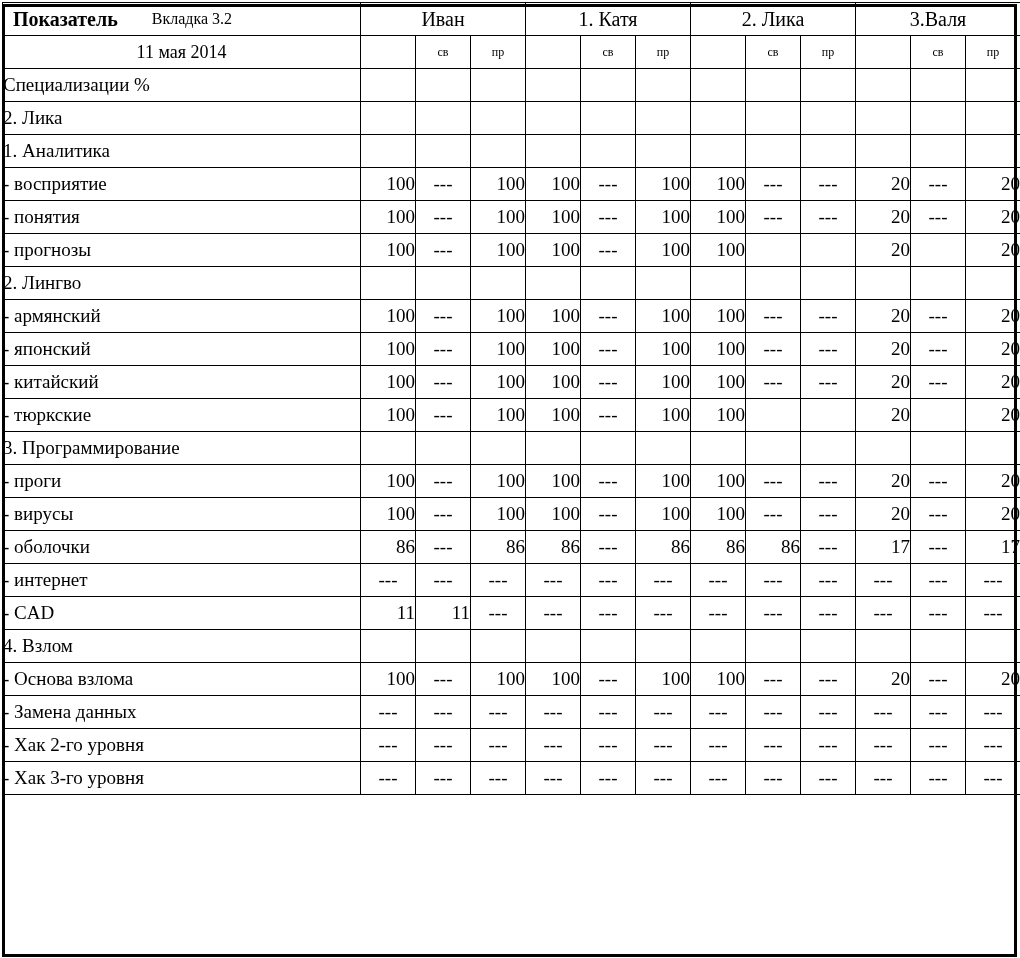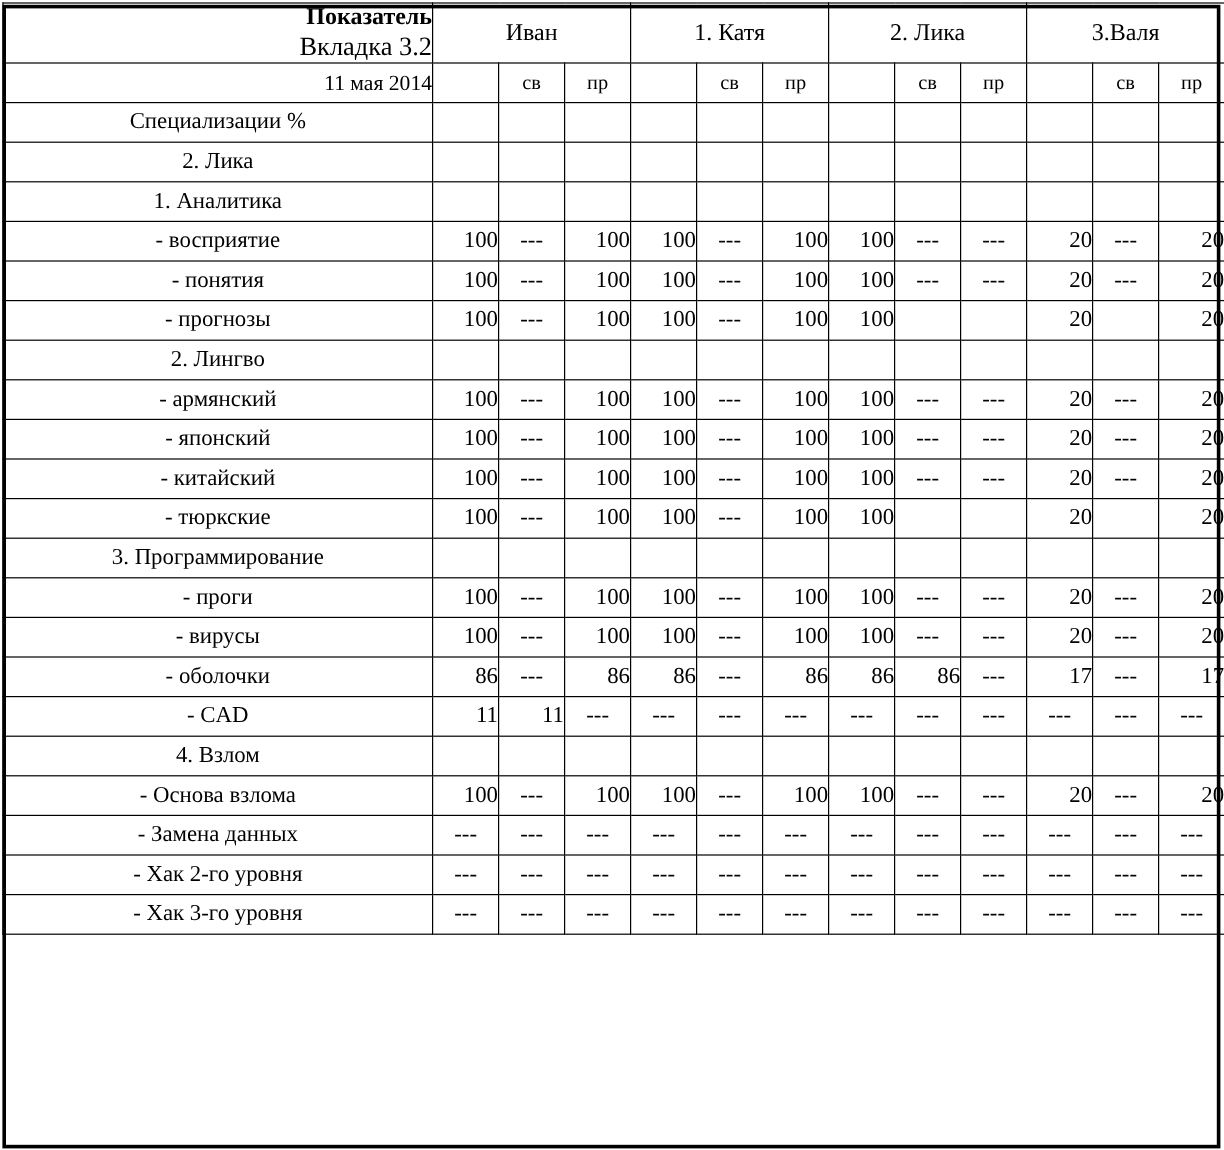--- a/index.html
+++ b/index.html
@@ -78,8 +78,7 @@
   }
   .headwrap {
     display: flex;
-    align-items: flex-end;
-    flex-direction: column;
+    align-items: center;
   }
   .headwrap .t { font-weight: bold; font-size: 20px; }
   .headwrap .s { font-weight: normal; font-size: 22px; margin-left: 34px; }

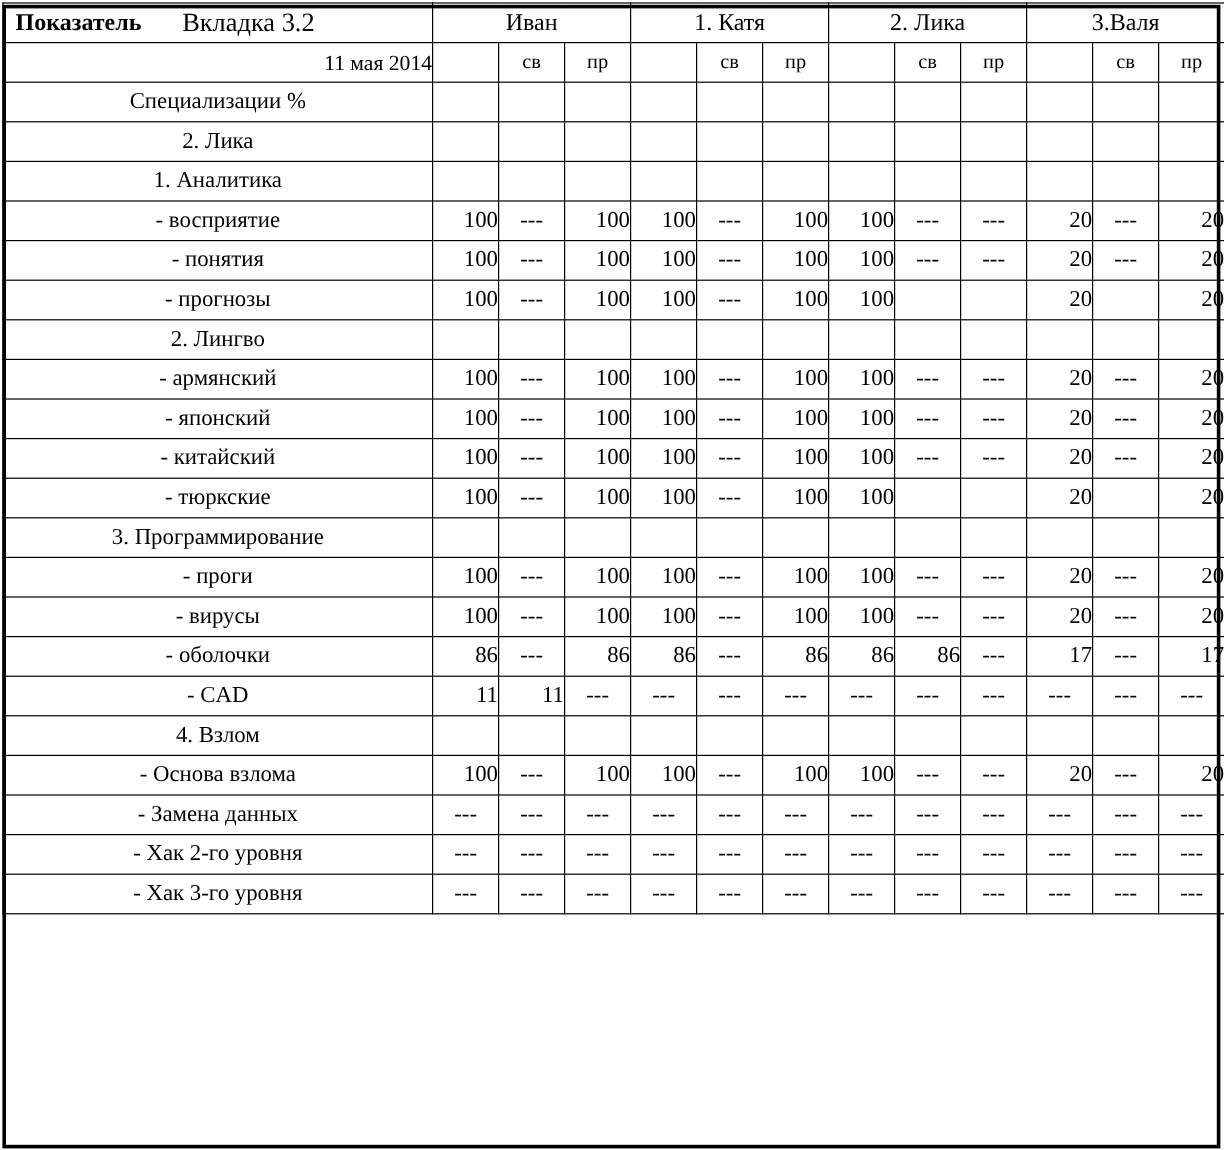--- a/index.html
+++ b/index.html
@@ -81,7 +81,7 @@
     align-items: center;
   }
   .headwrap .t { font-weight: bold; font-size: 20px; }
-  .headwrap .s { font-weight: normal; font-size: 22px; margin-left: 34px; }
+  .headwrap .s { font-weight: normal; font-size: 16px; margin-left: 34px; }
 </style>
 </head>
 <body>

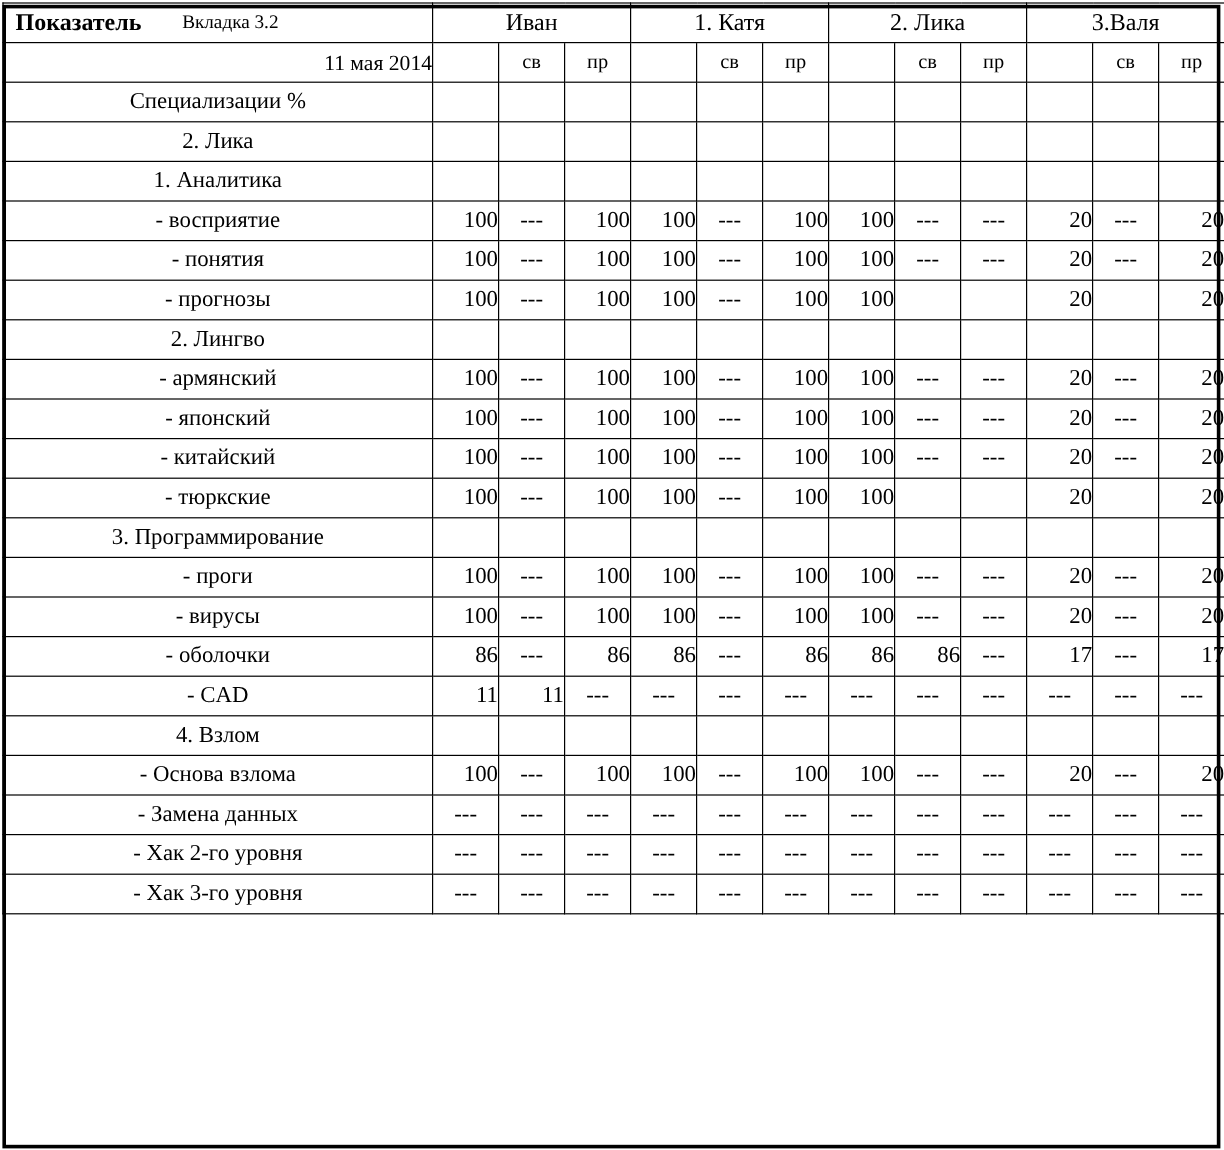--- a/index.html
+++ b/index.html
@@ -73,7 +73,7 @@
   }
   .hdr-date {
     font-size: 18px;
-    text-align: right;
+    text-align: center;
     padding-left: 10px;
   }
   .headwrap {

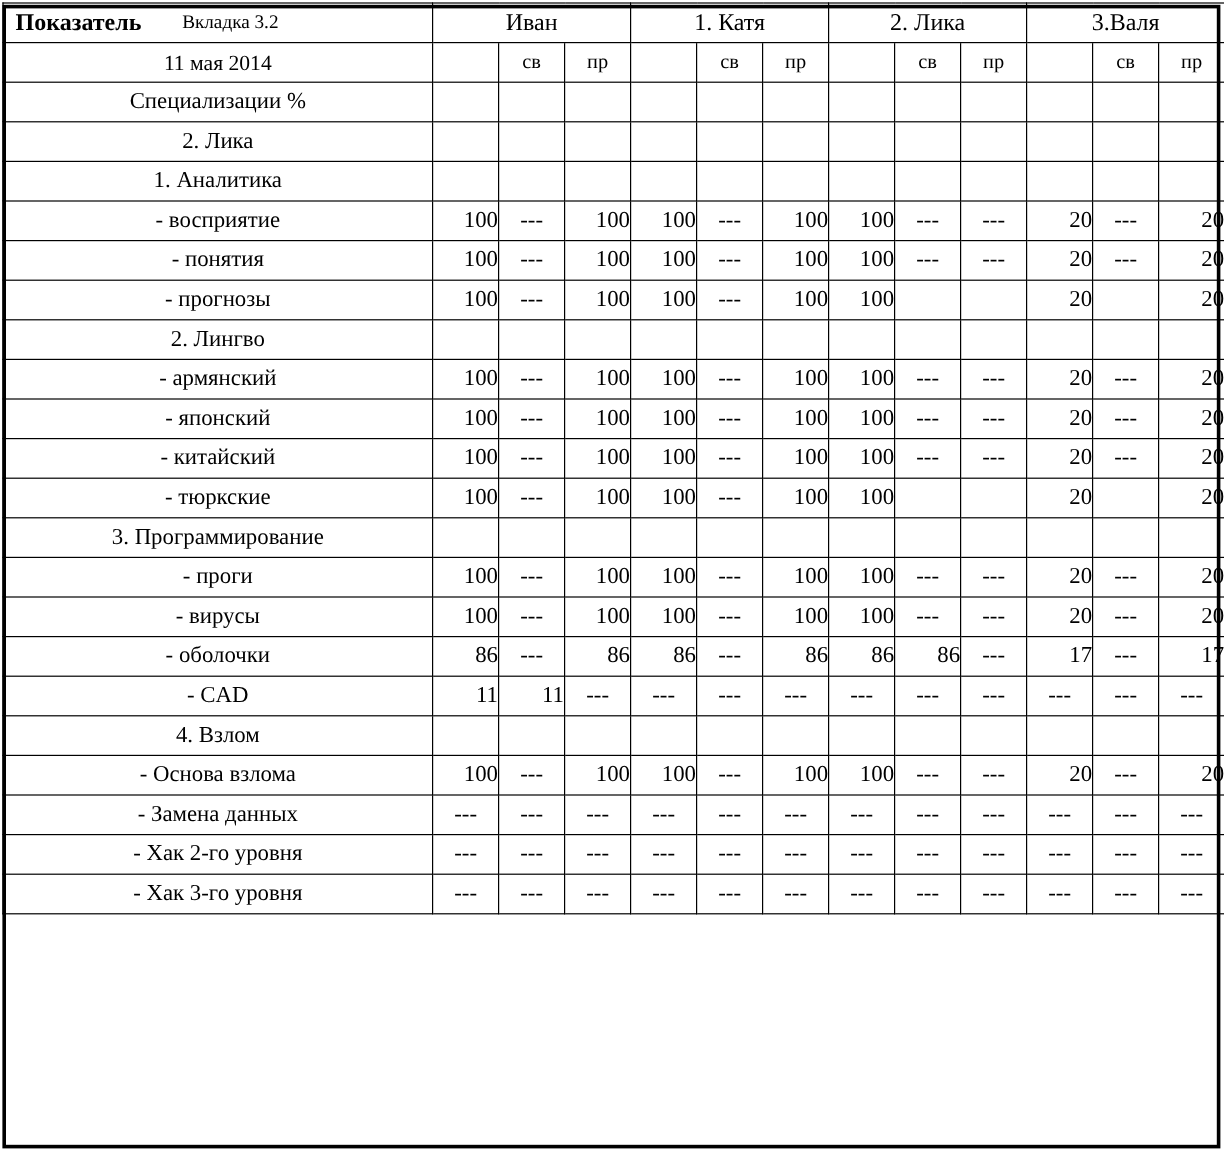--- a/index.html
+++ b/index.html
@@ -67,7 +67,7 @@
     font-size: 20px;
   }
   th.sub {
-    font-size: 17px;
+    font-size: 12px;
     text-align: center;
     font-weight: normal;
   }

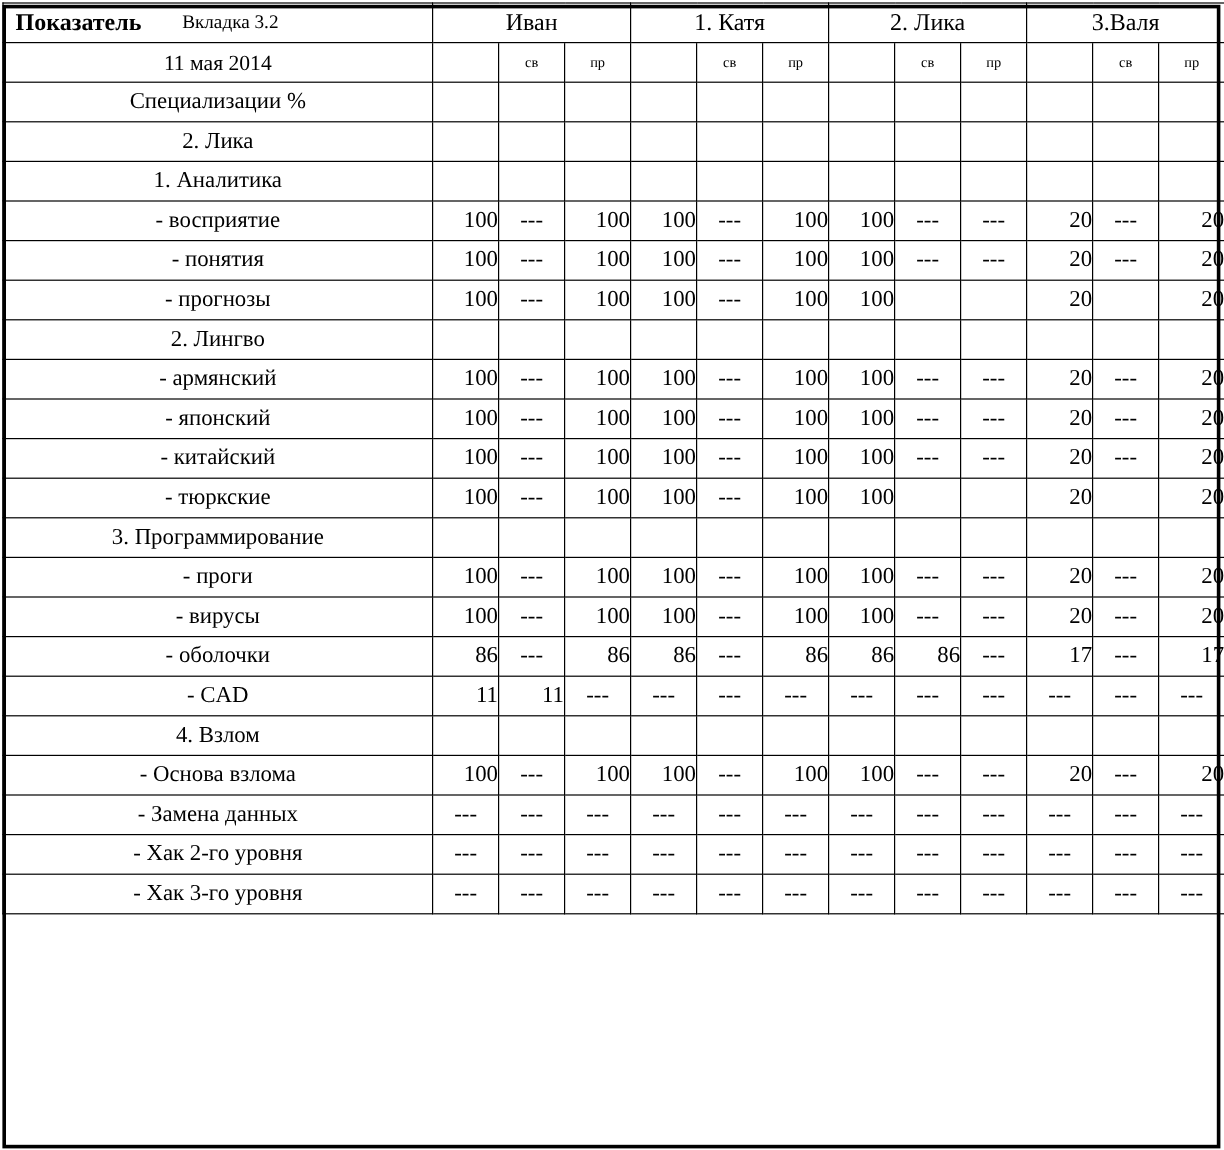--- a/index.html
+++ b/index.html
@@ -46,7 +46,7 @@
     pointer-events: none;
   }
   .lbl {
-    text-align: center;
+    text-align: left;
     padding-left: 8px;
     font-size: 19px;
   }

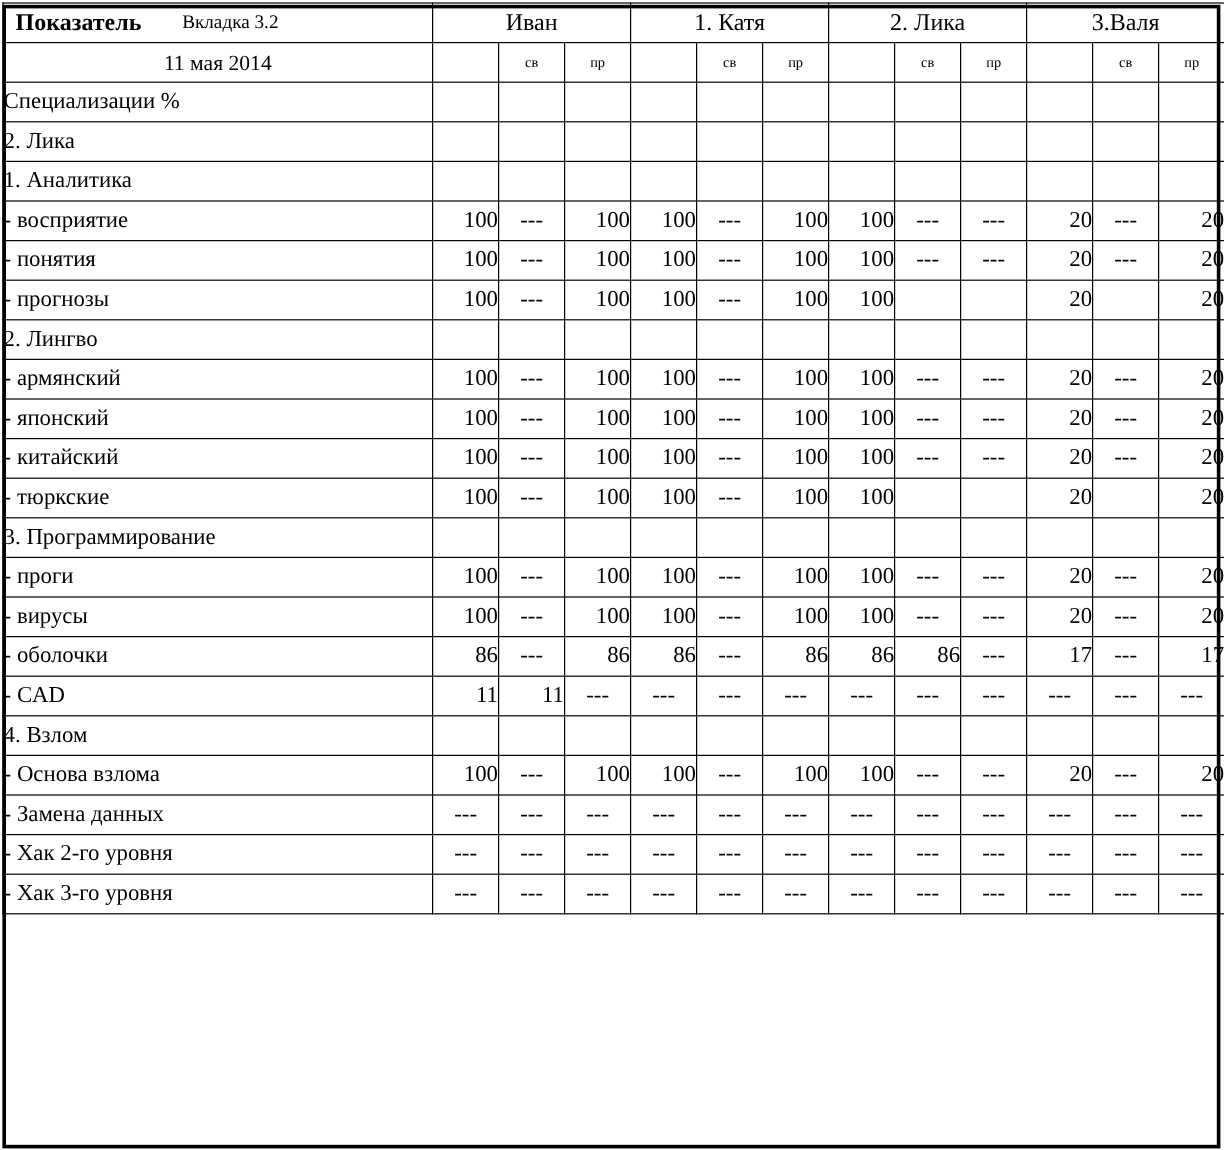--- a/index.html
+++ b/index.html
@@ -365,6 +365,21 @@
           <td class="tr num">17</td>
         </tr>
         <tr>
+          <td class="lbl lbl-indent tl">- интернет</td>
+          <td class="tl dash">---</td>
+          <td class="dash">---</td>
+          <td class="dash">---</td>
+          <td class="tl dash">---</td>
+          <td class="dash">---</td>
+          <td class="dash">---</td>
+          <td class="tl dash">---</td>
+          <td class="dash">---</td>
+          <td class="dash">---</td>
+          <td class="tl dash">---</td>
+          <td class="dash">---</td>
+          <td class="tr dash">---</td>
+        </tr>
+        <tr>
           <td class="lbl lbl-indent tl">- CAD</td>
           <td class="tl num-b">11</td>
           <td class="num">11</td>

